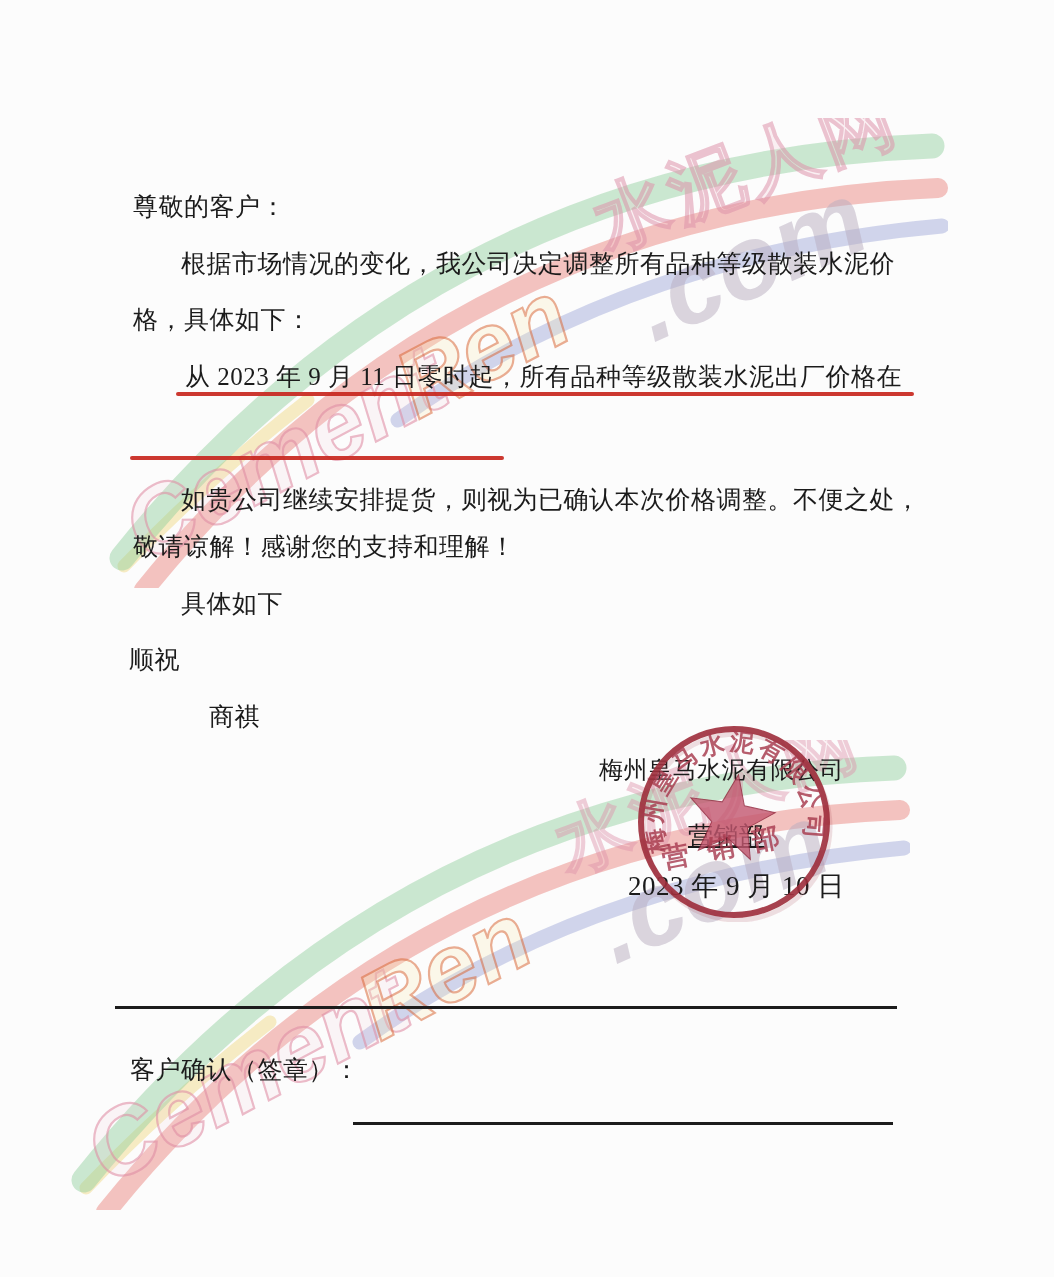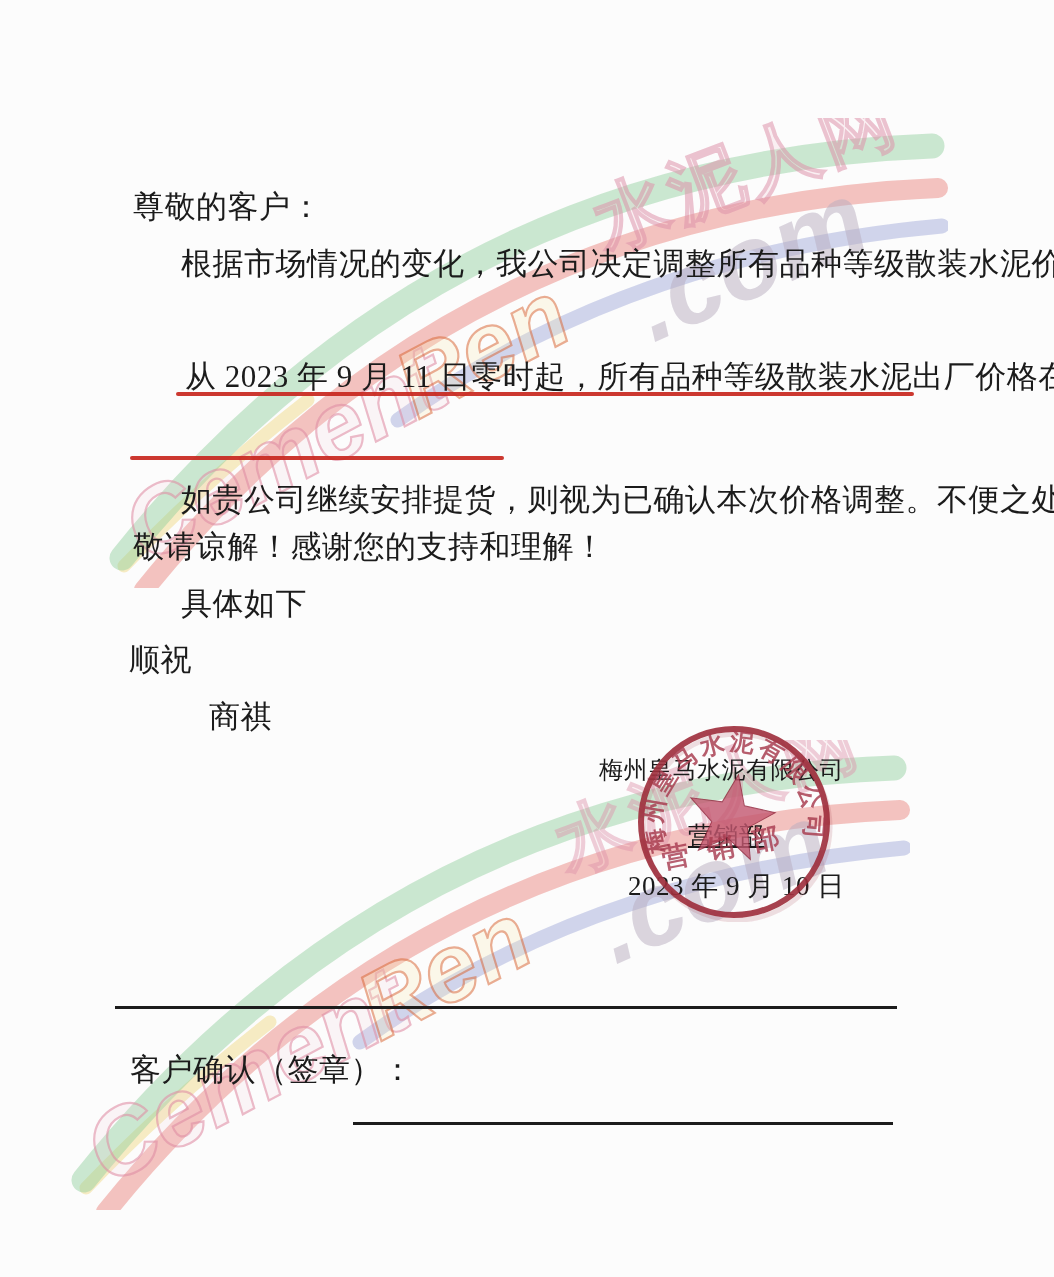--- a/index.html
+++ b/index.html
@@ -15,7 +15,7 @@
   .line{
     position:absolute;
     white-space:nowrap;
-    font-size:31px;
+    font-size:25px;
     line-height:36px;
     letter-spacing:.5px;
   }

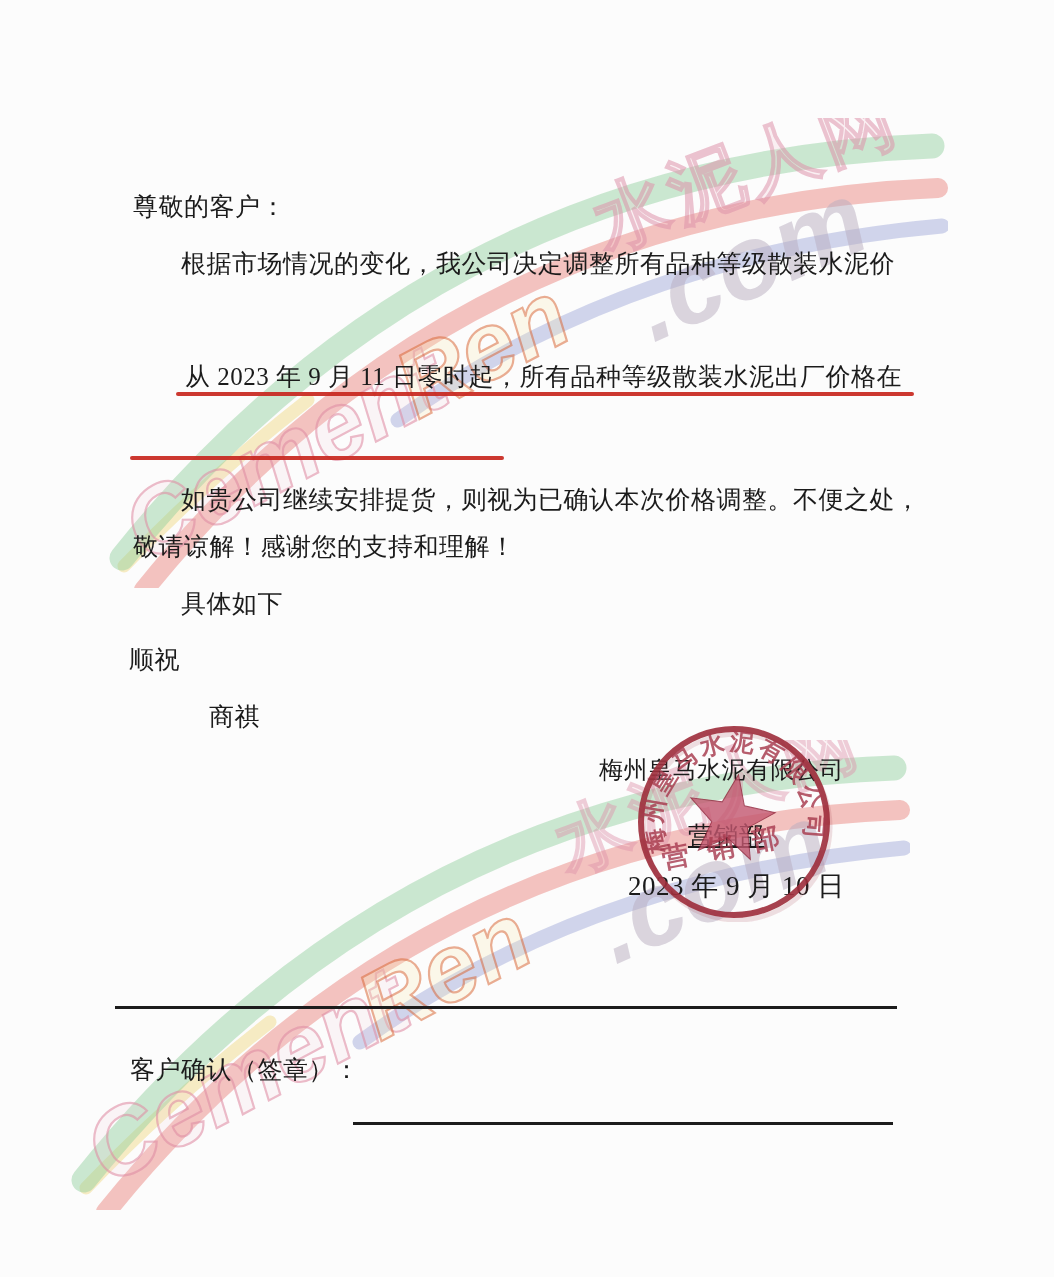--- a/index.html
+++ b/index.html
@@ -84,6 +84,7 @@
 
   <div class="line salutation">尊敬的客户：</div>
   <div class="line p1l1">根据市场情况的变化，我公司决定调整所有品种等级散装水泥价</div>
+  <div class="line p1l2">格，具体如下：</div>
   <div class="line p2l1">从 2023 年 9 月 11 日零时起，所有品种等级散装水泥出厂价格在</div>
   <div class="redline redline1"></div>
   <div class="redline redline2"></div>

